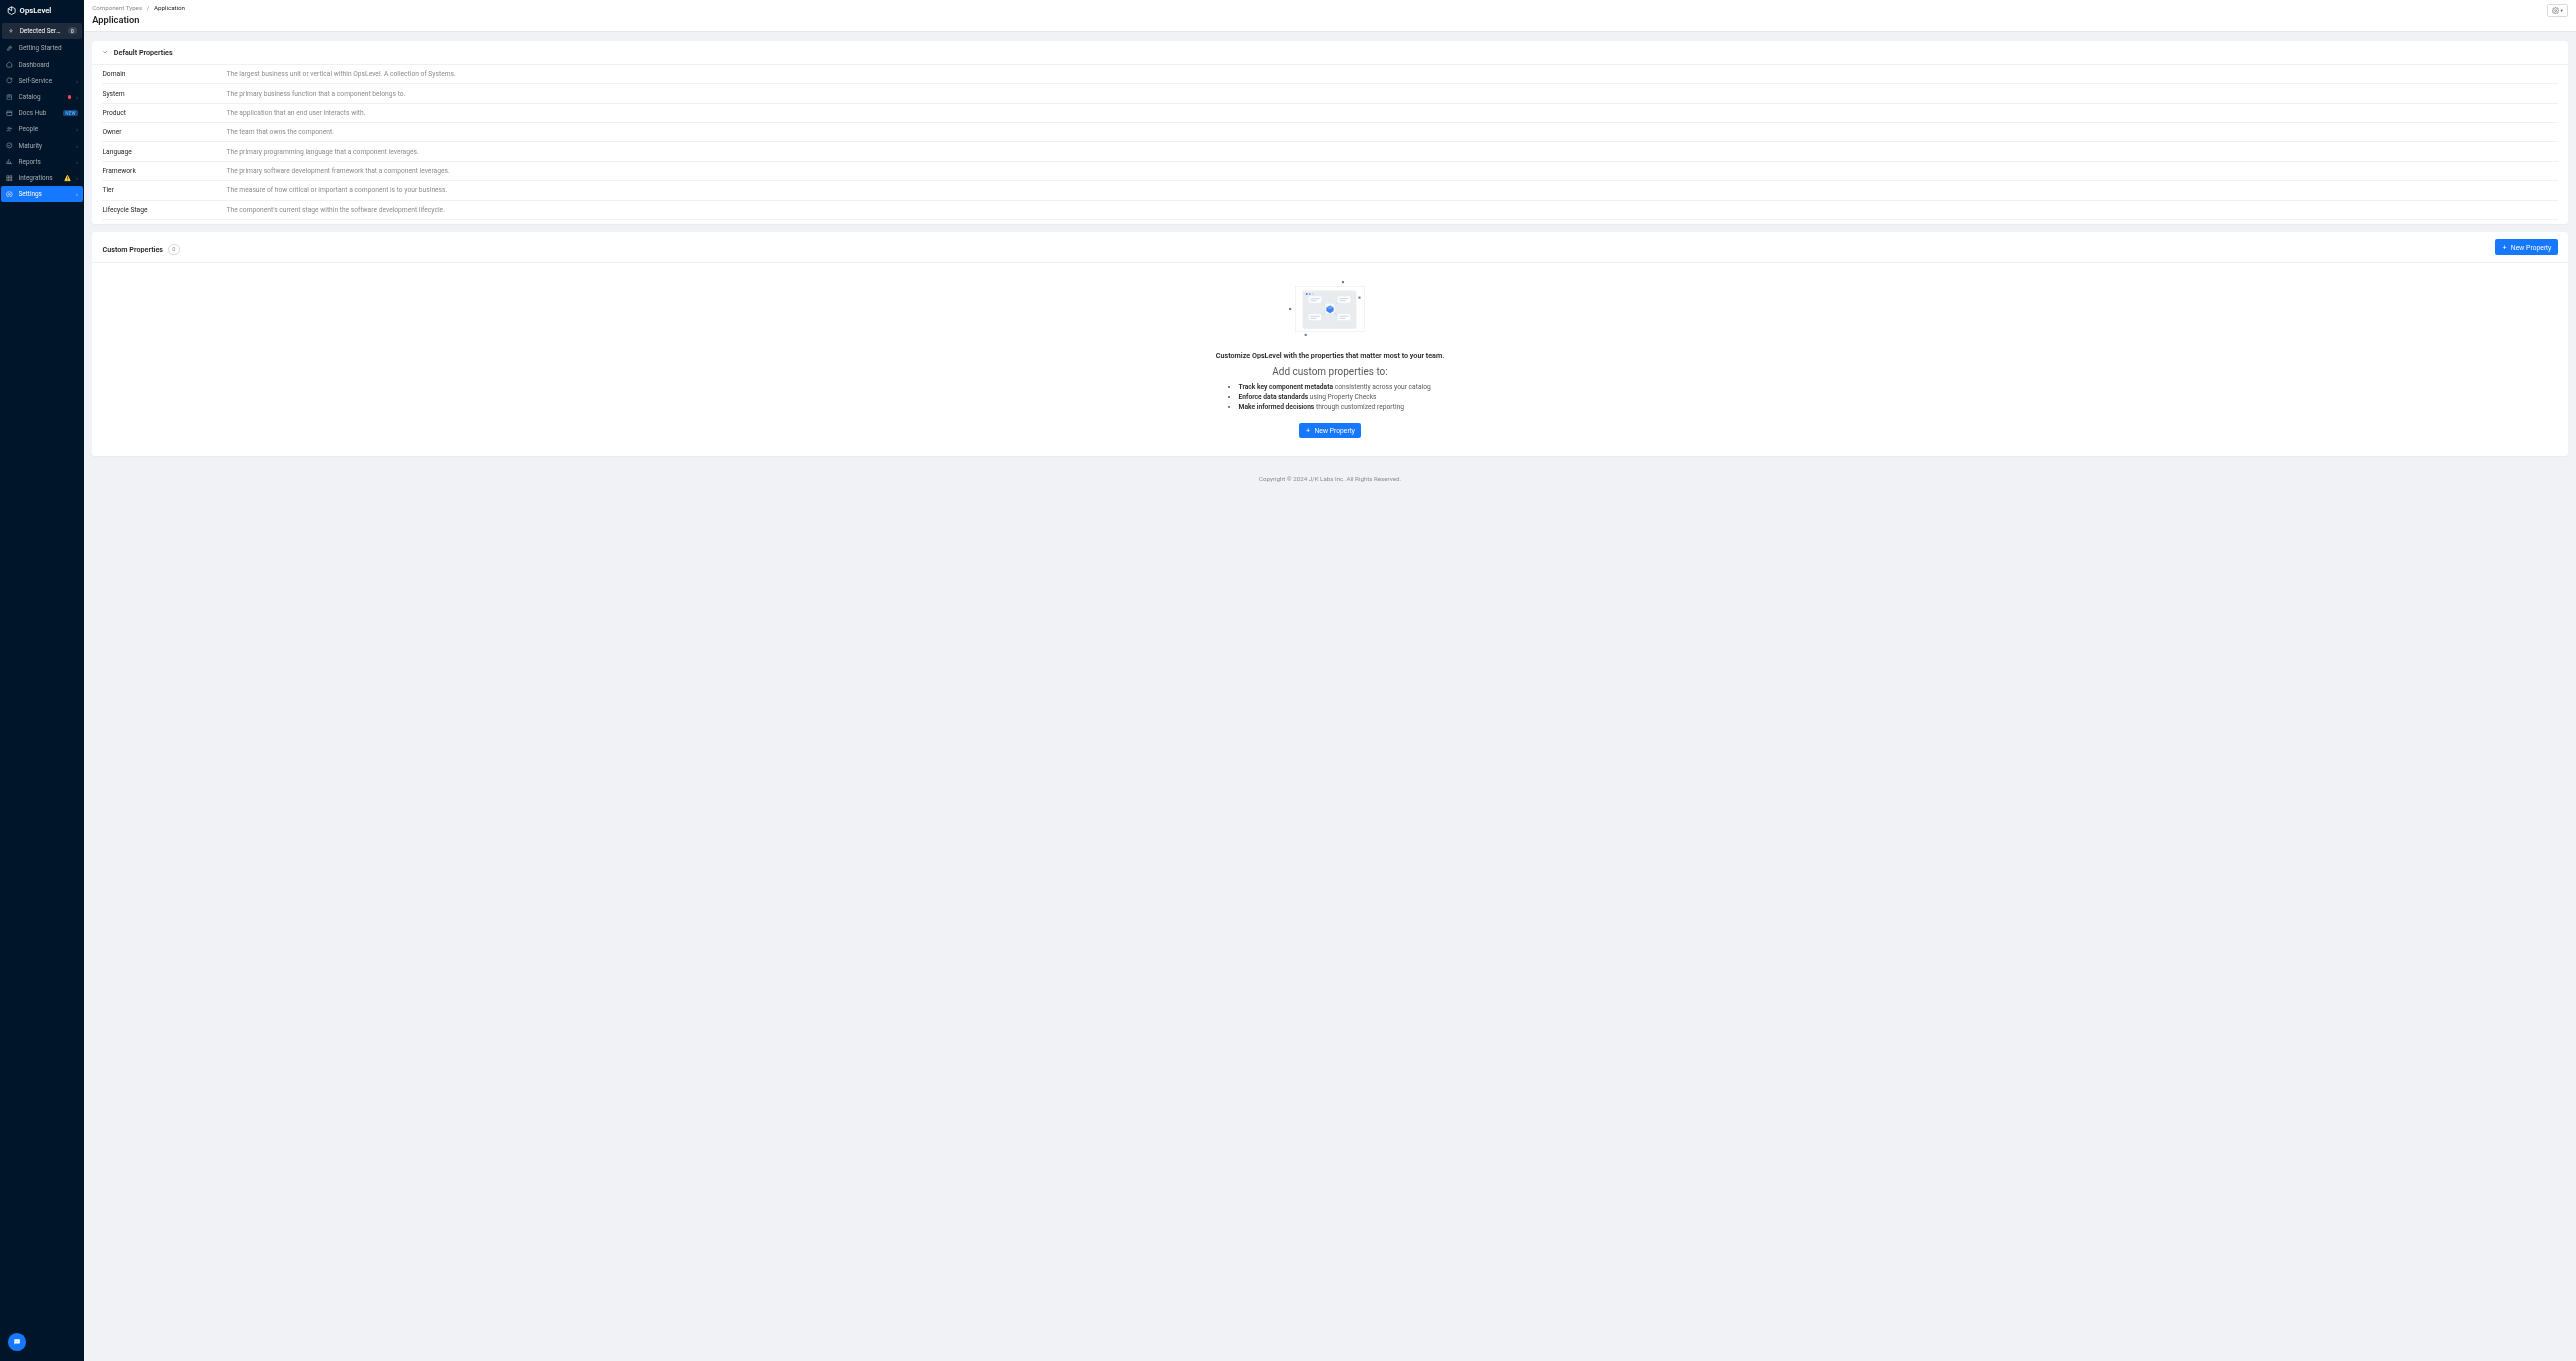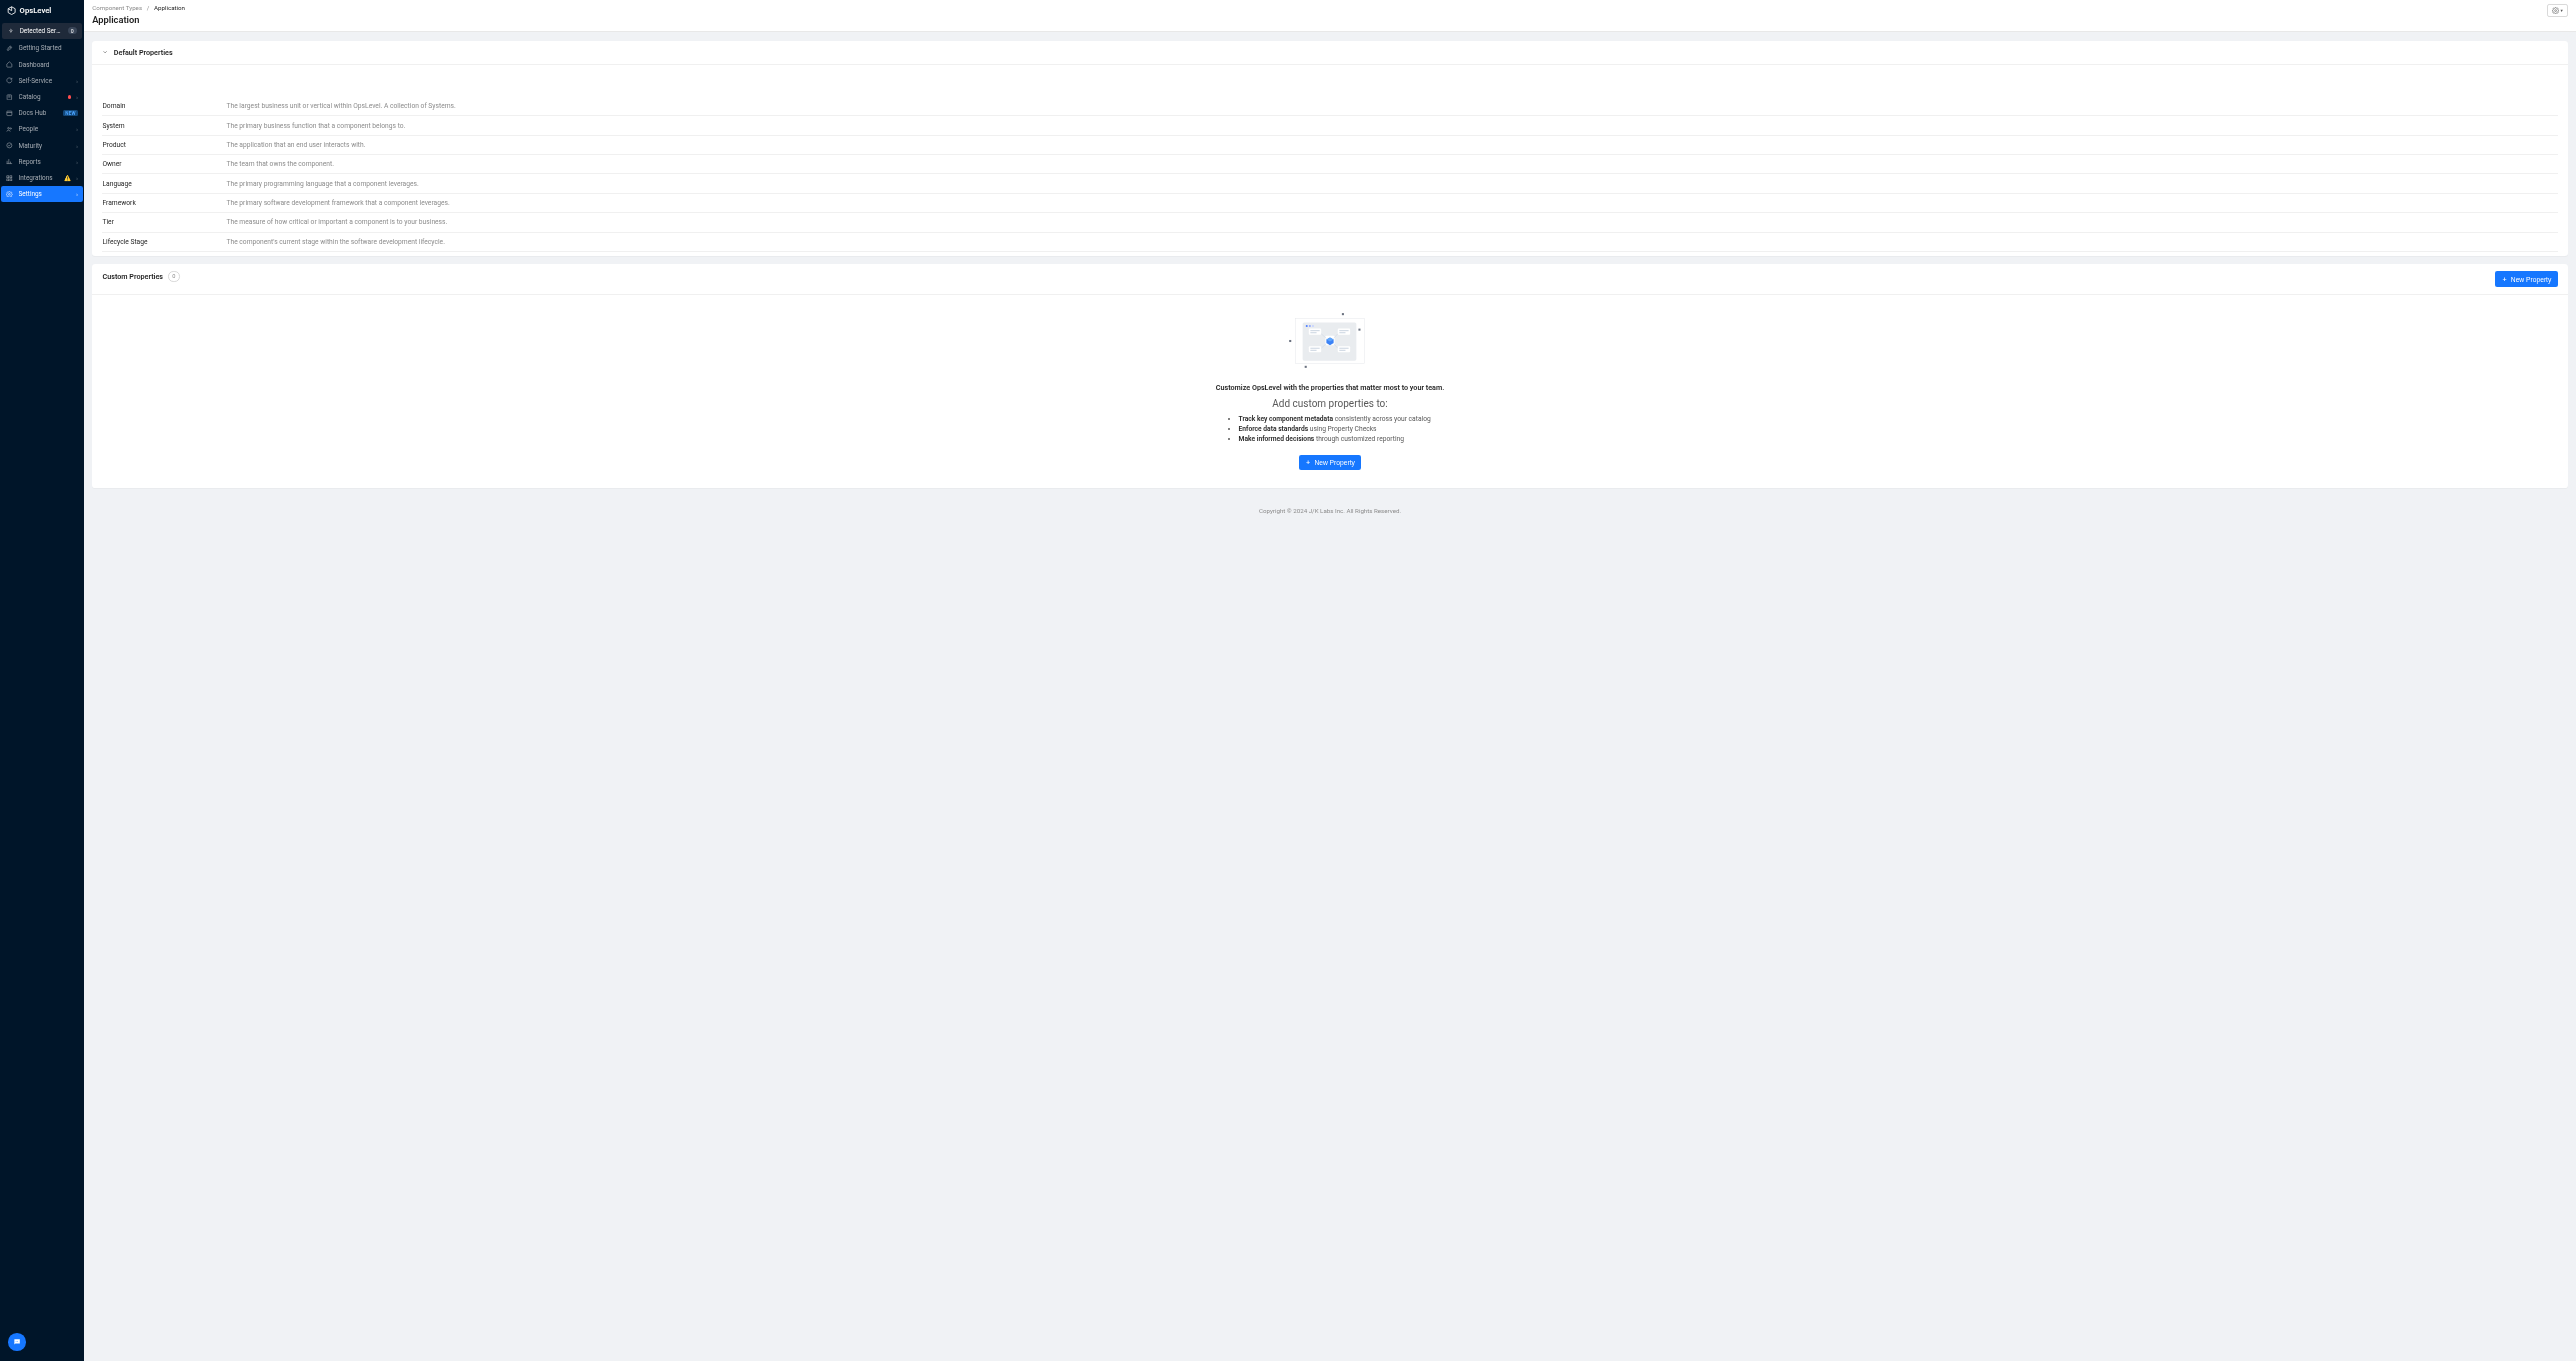--- a/index.html
+++ b/index.html
@@ -165,7 +165,7 @@
   padding: 7.2px 10.3px;
   border-bottom: 0.5px solid #f0f0f0;
   display: flex;
-  align-items: flex-start;
+  align-items: flex-end;
   gap: 5.2px;
 }
 .card-header .title {

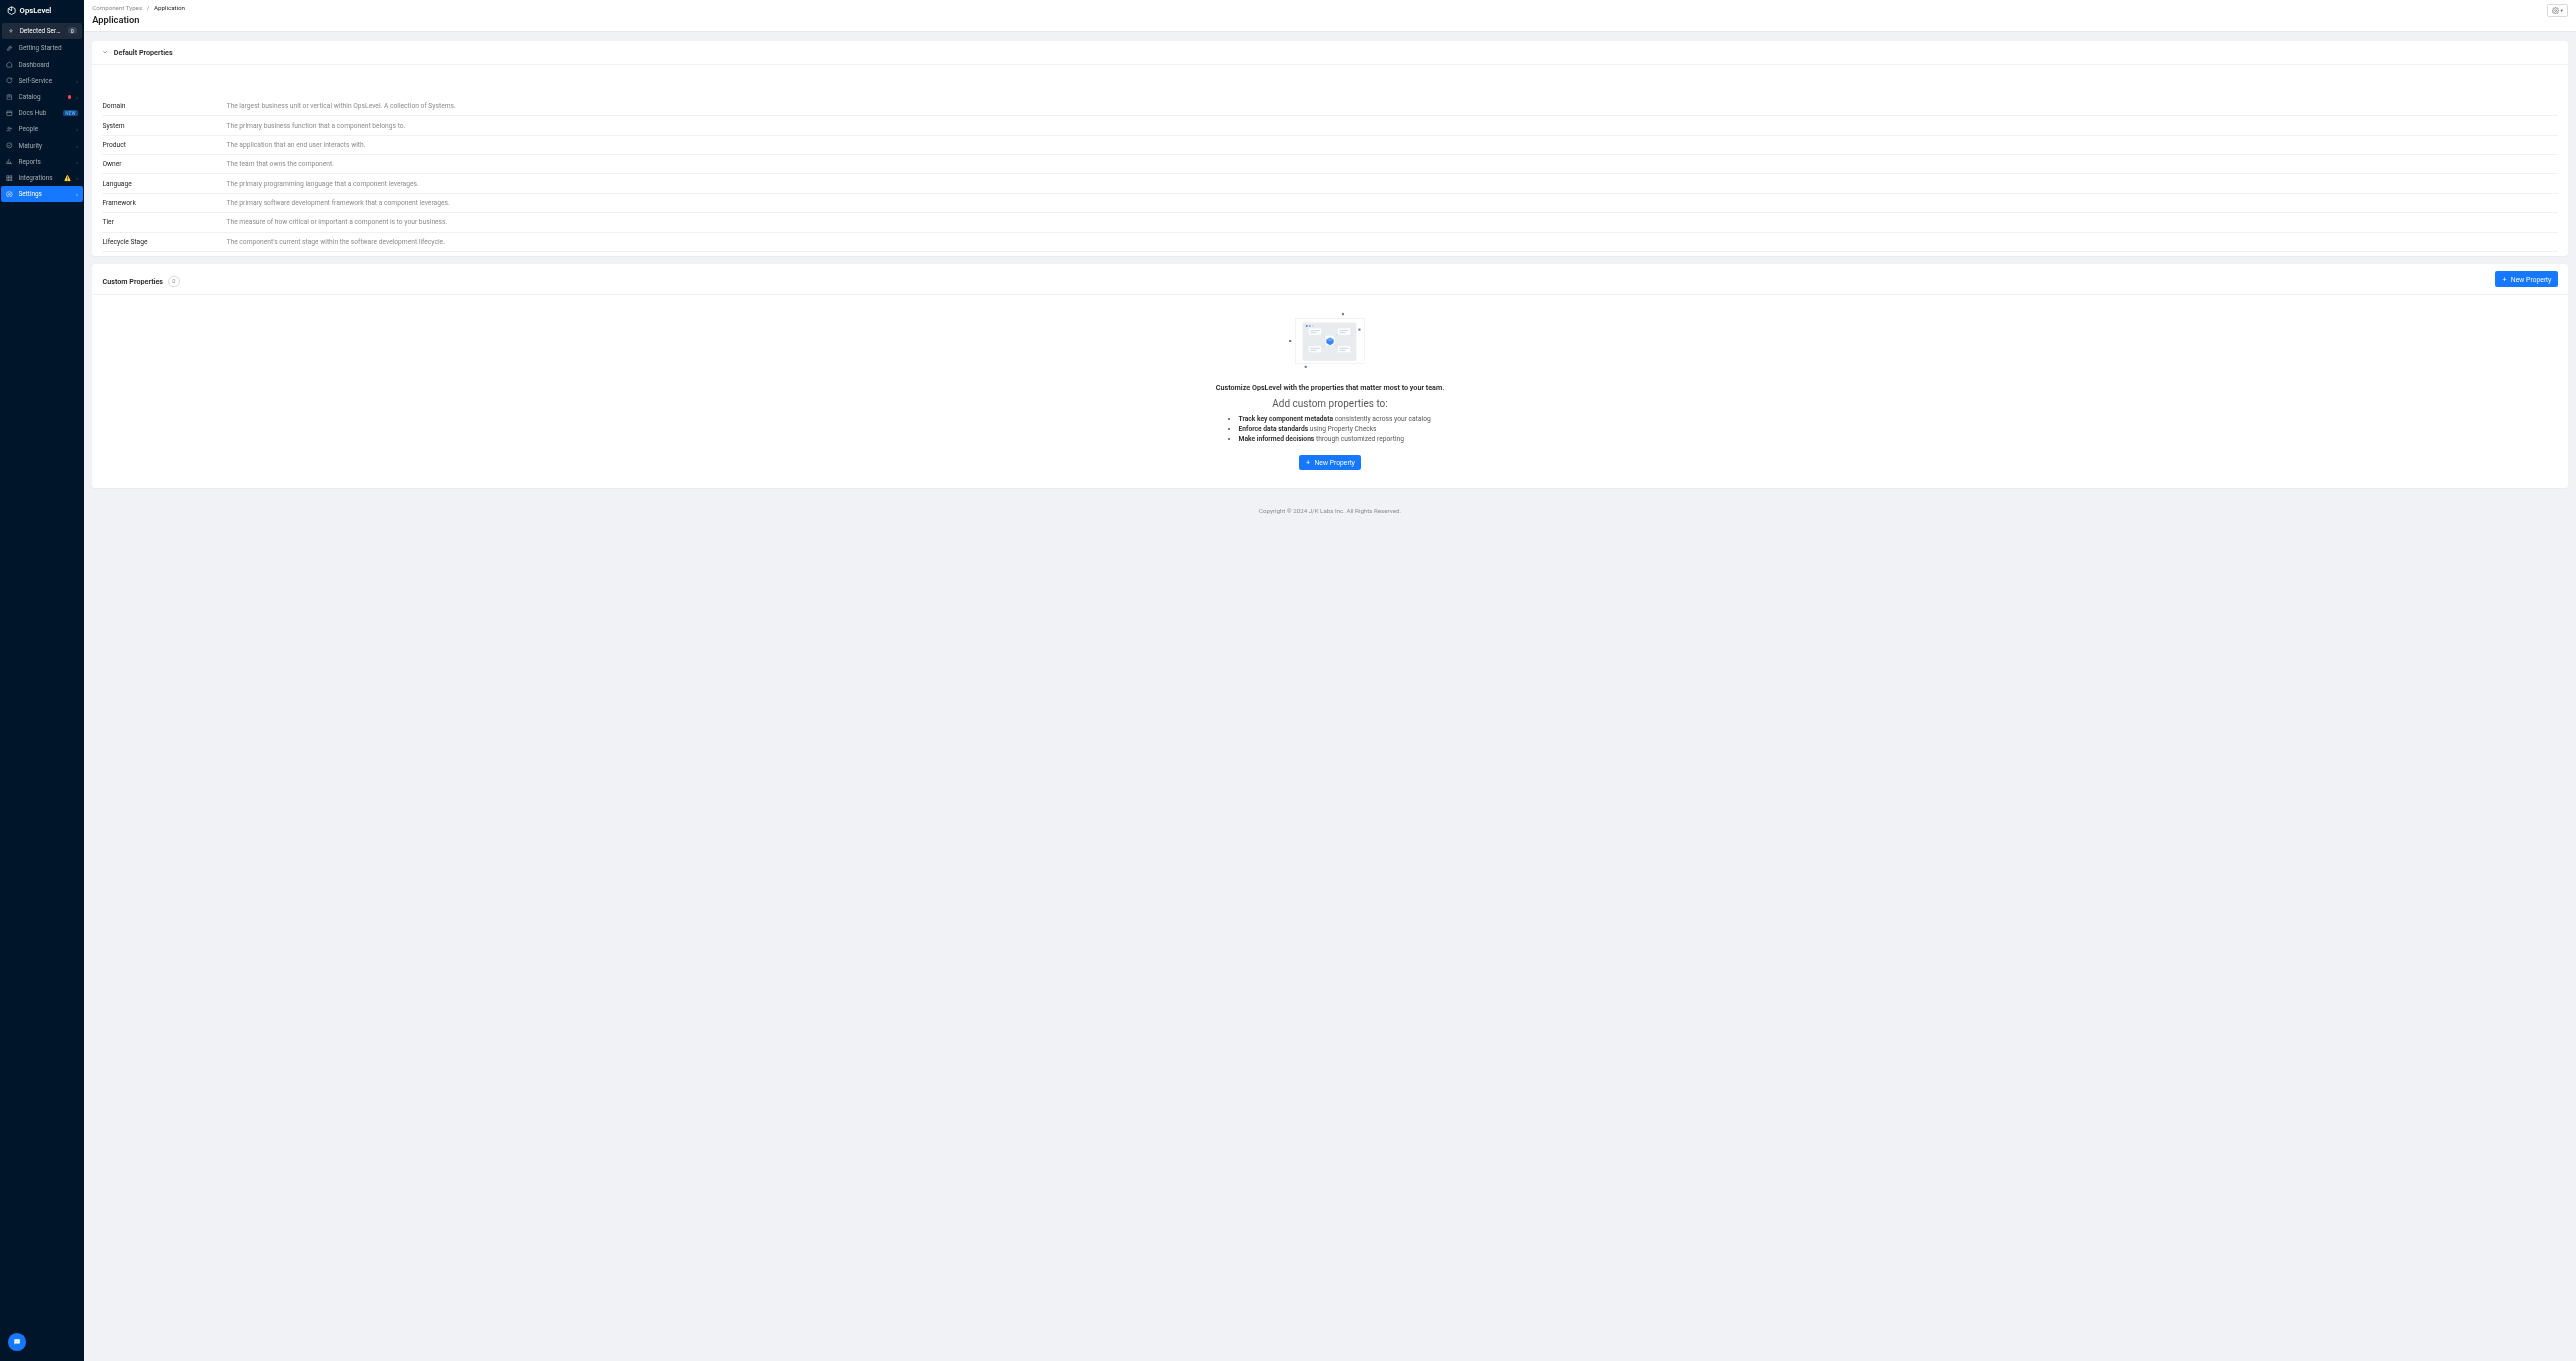--- a/index.html
+++ b/index.html
@@ -175,7 +175,7 @@
 .card-header .chev-icon {
   transform: rotate(0deg);
 }
-.card-body { padding: 0 10.3px 4.1px; margin-top: 32px; }
+.card-body { padding: 0 10.3px 4.1px; }
 
 table.props {
   width: 100%;

